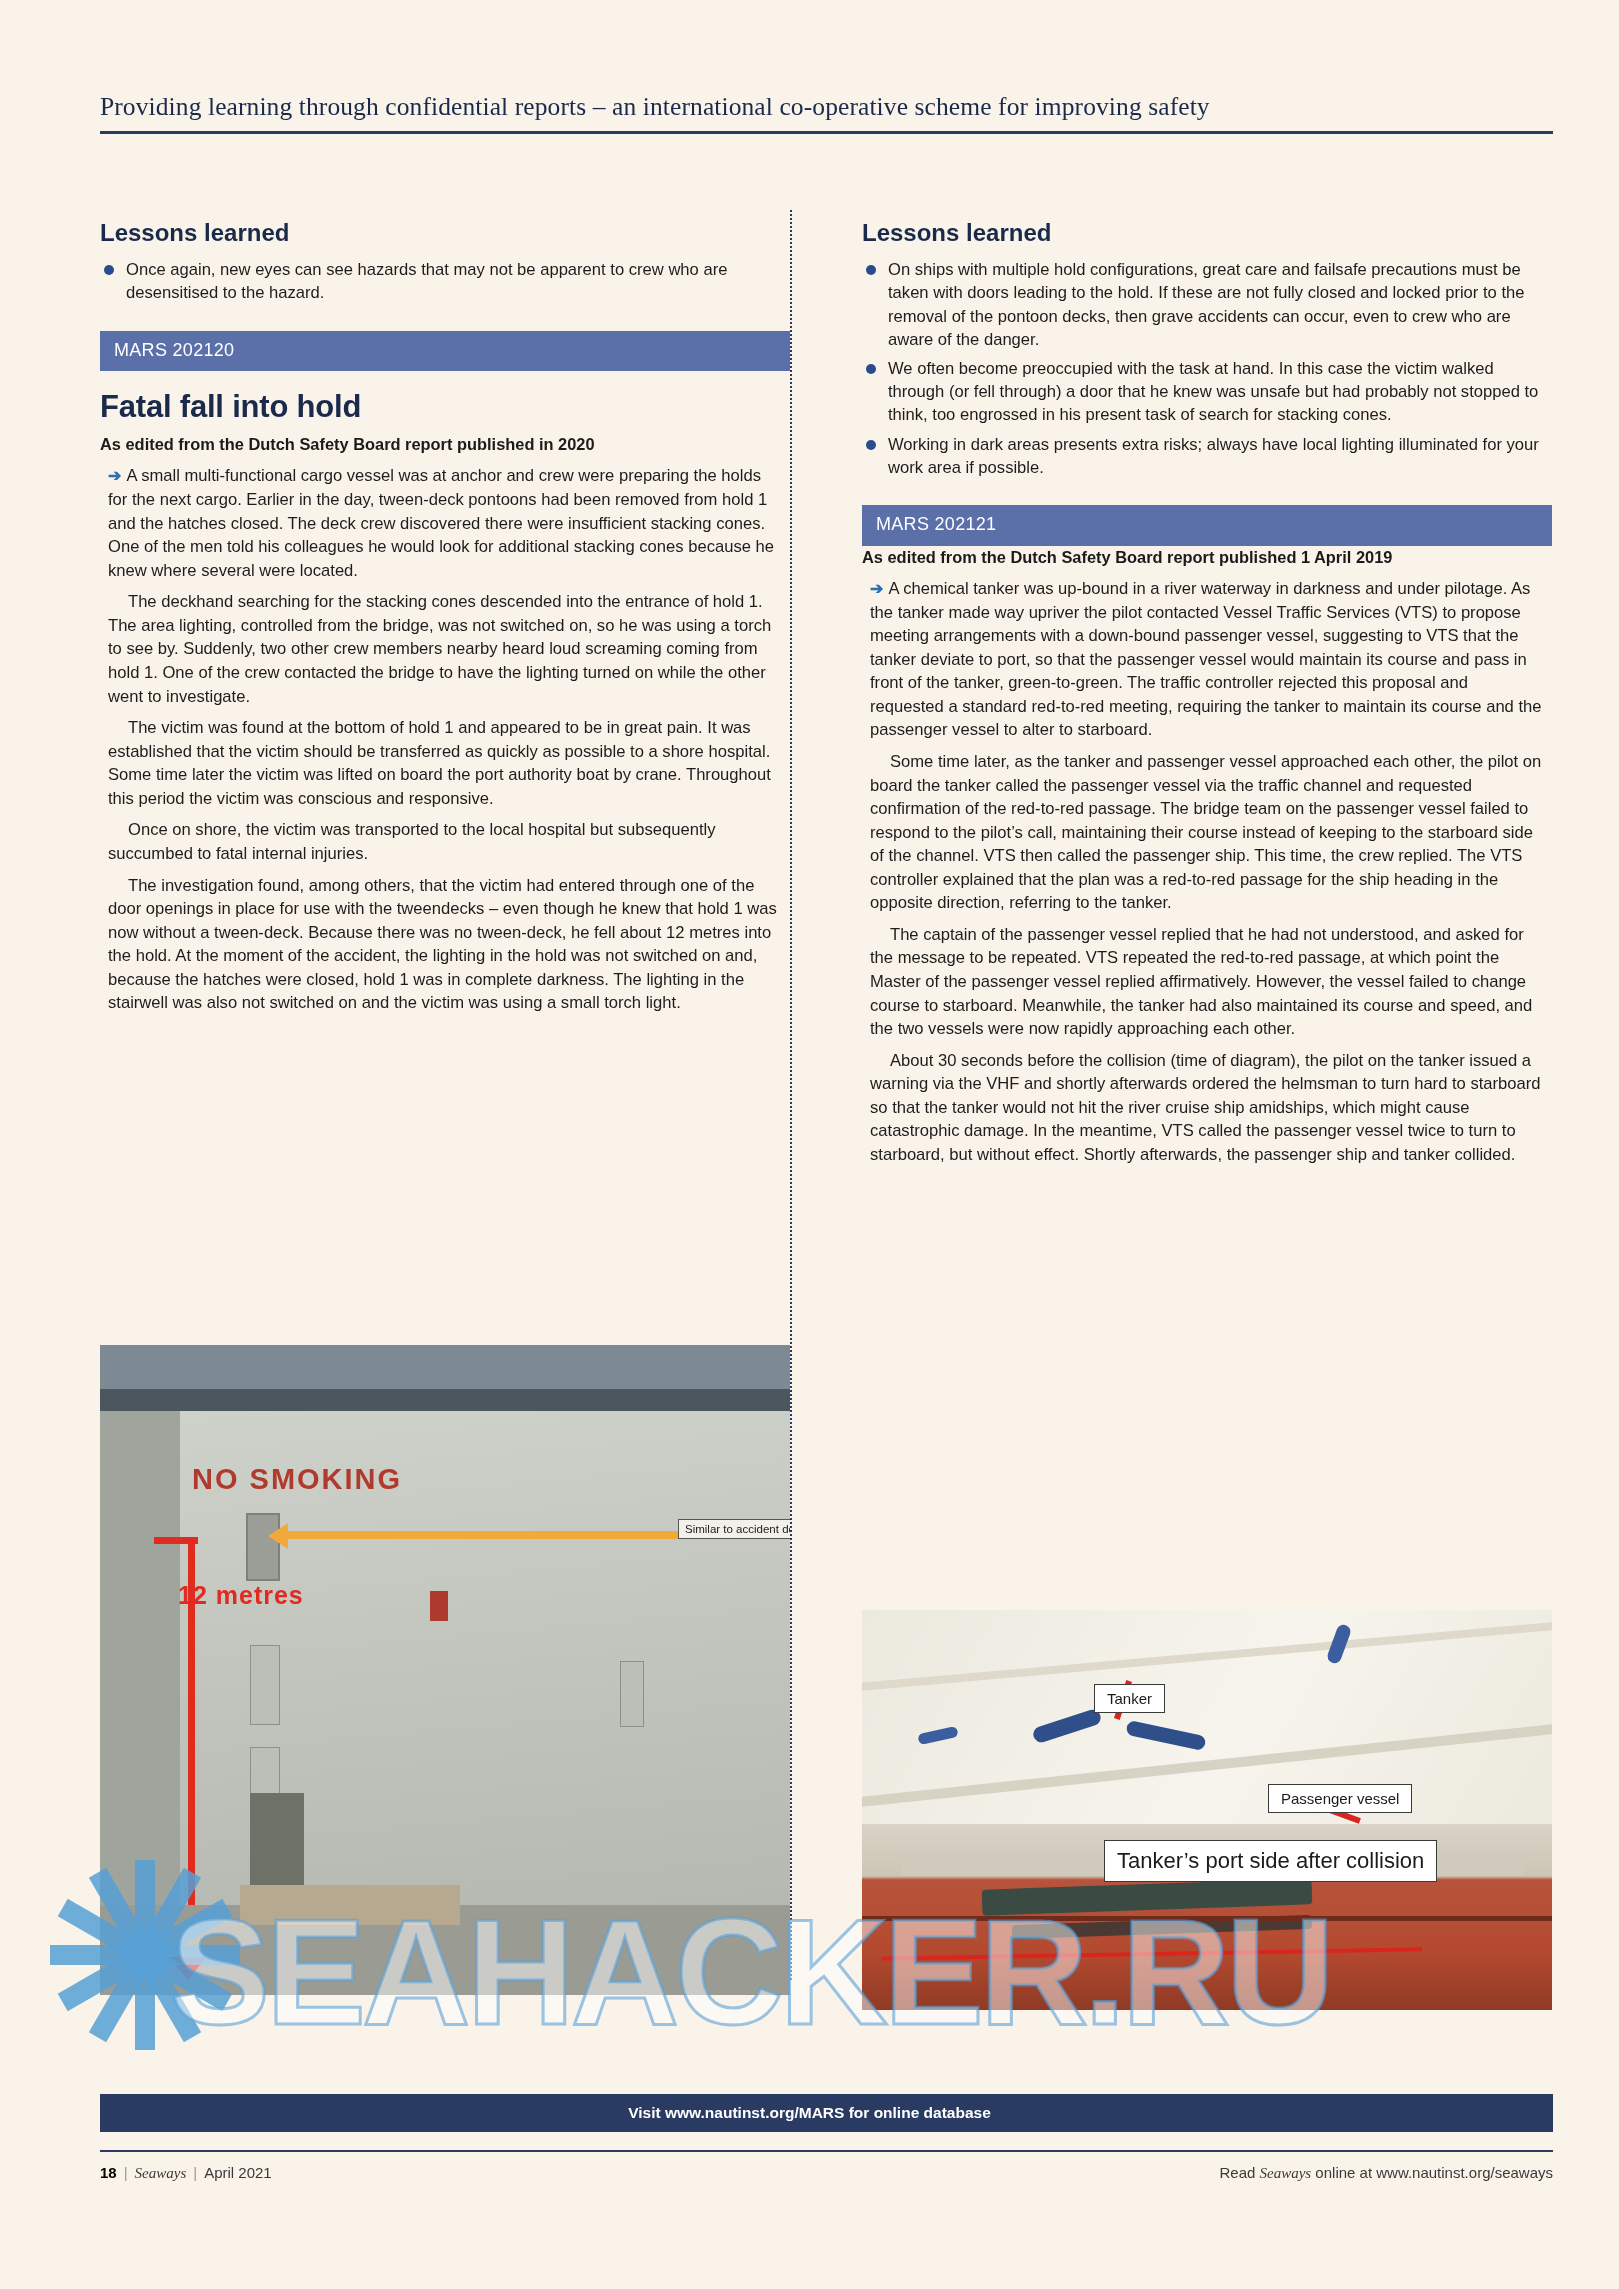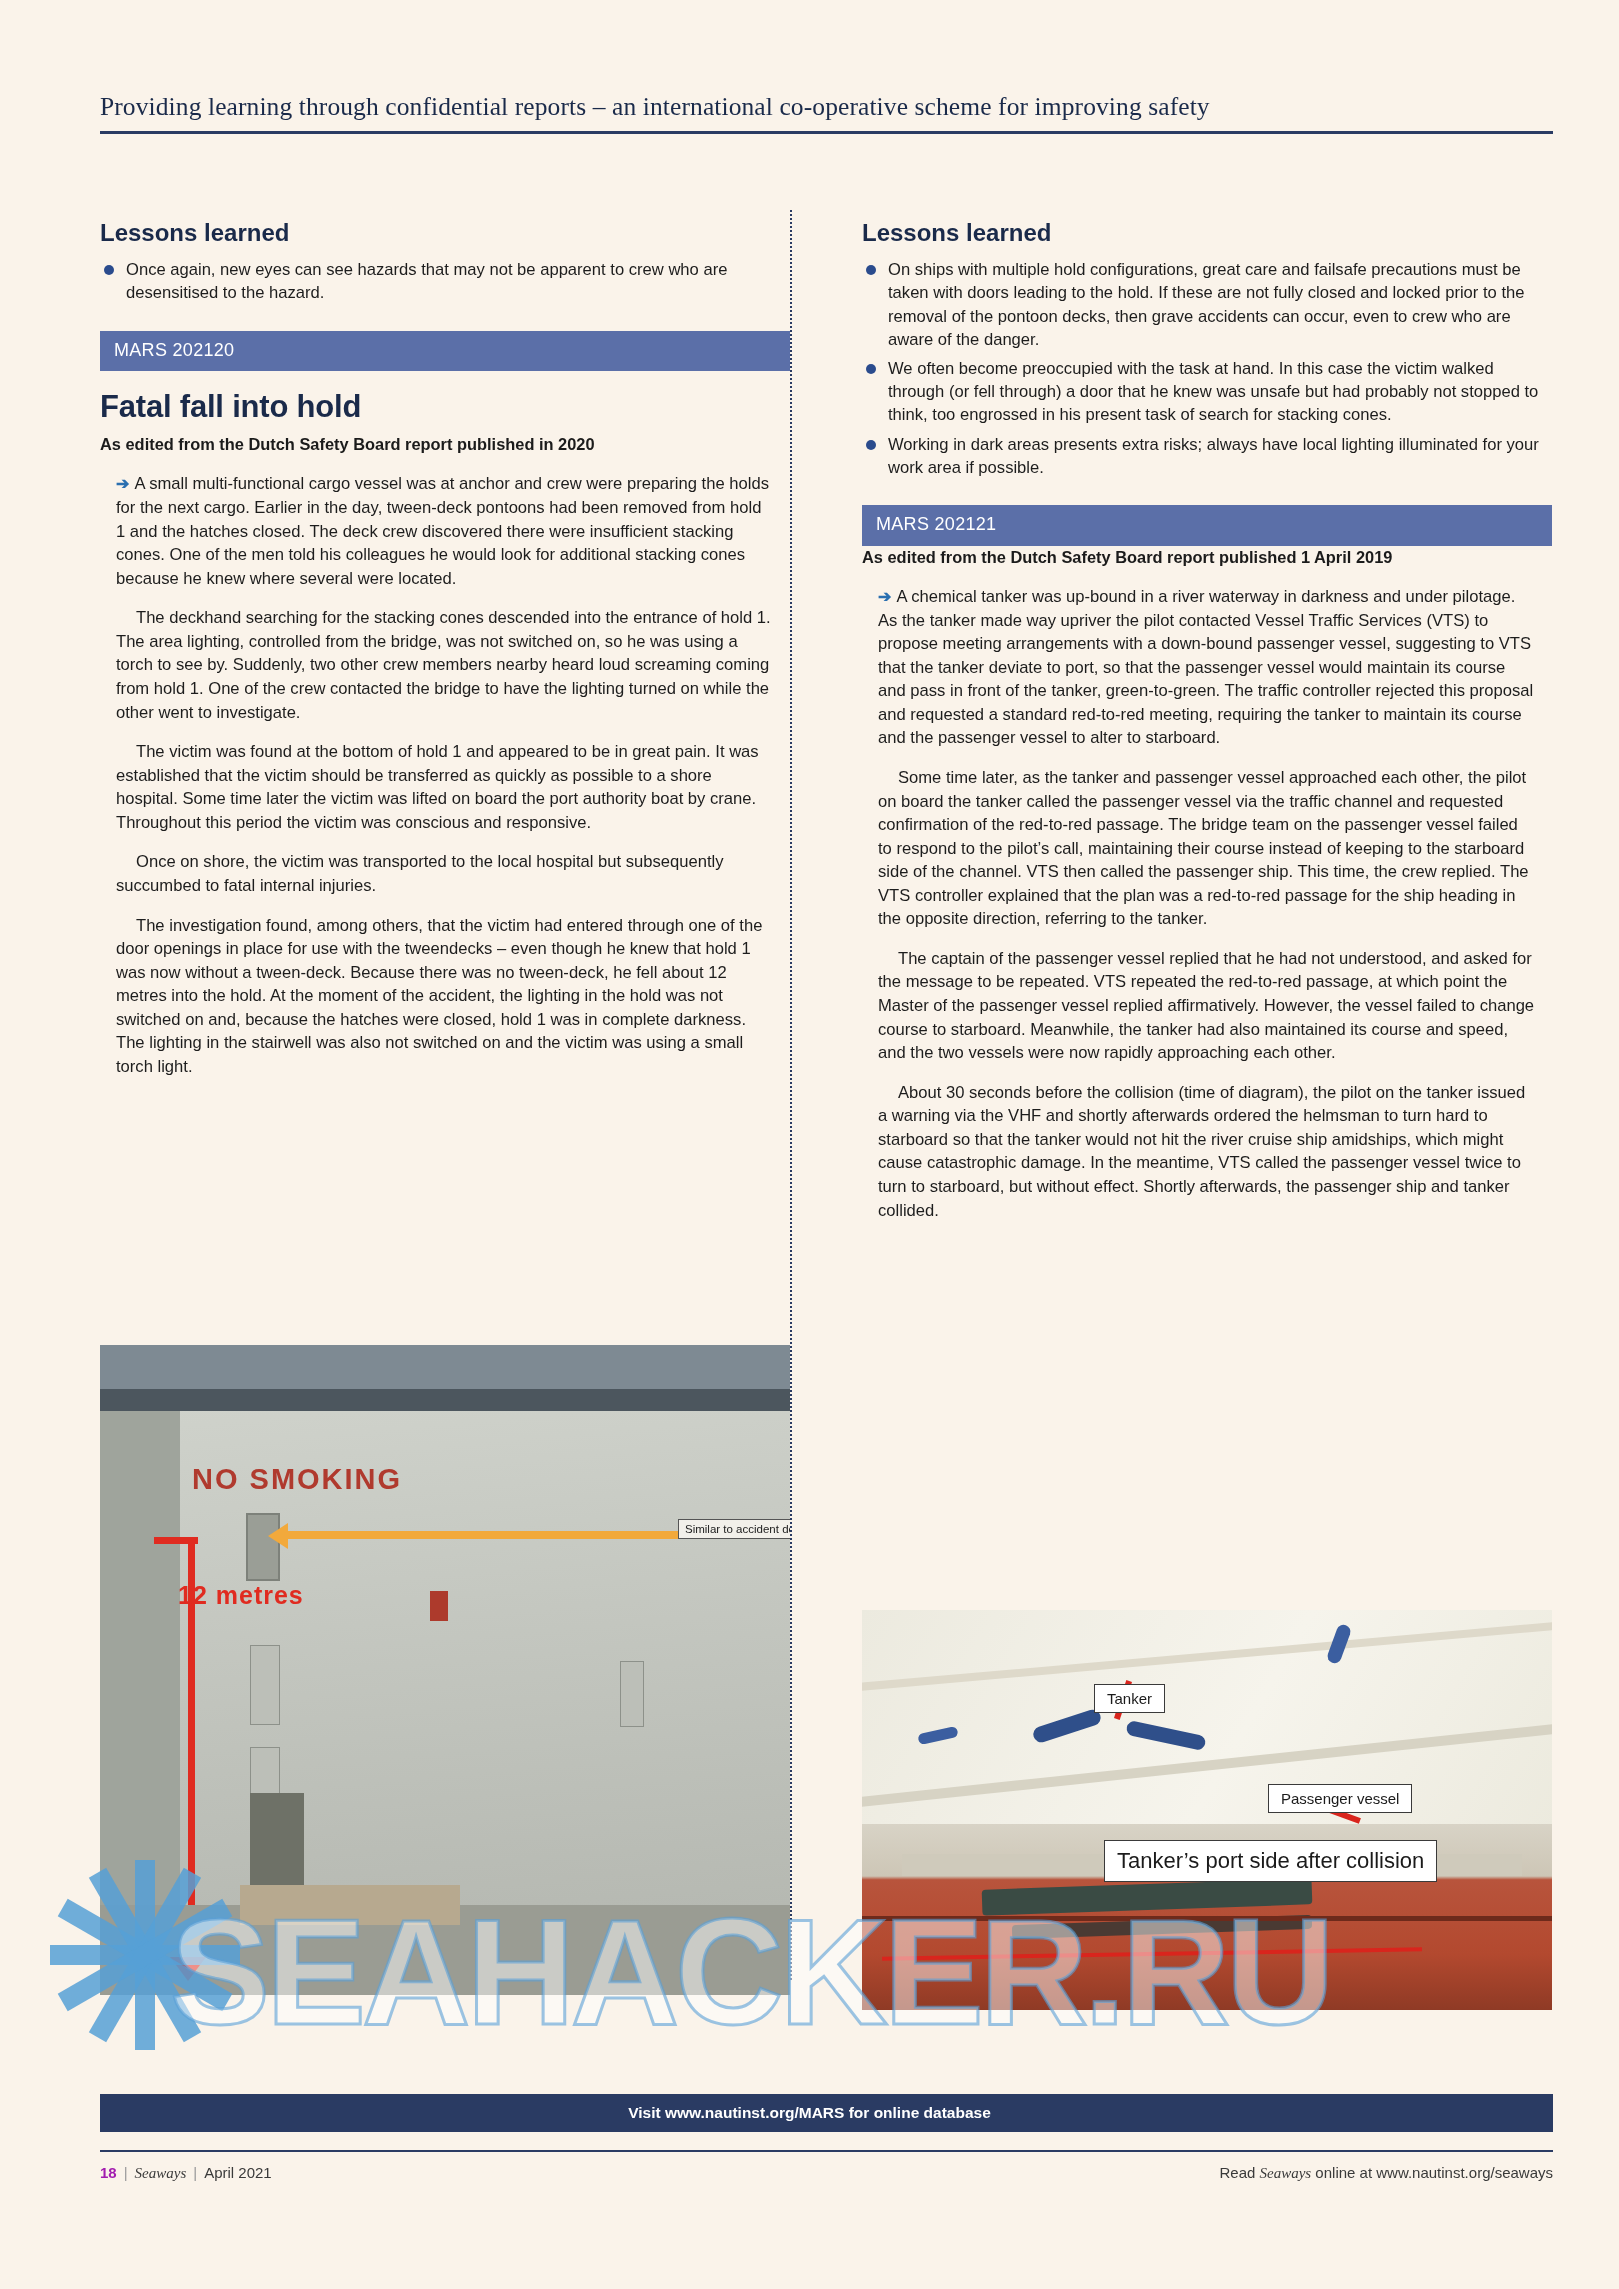--- a/index.html
+++ b/index.html
@@ -58,7 +58,7 @@
   .subtitle{
     font-size:16.4px; font-weight:bold; color:#1b1b1b; margin:0 0 8px 0;
   }
-  p.body{ margin:16px; text-align:left; }
+  p.body{ margin:8px; text-align:left; }
   p.body.indent{ text-indent:20px; }
   .arrow-lead{ margin-top:4px; }
   .arrow{

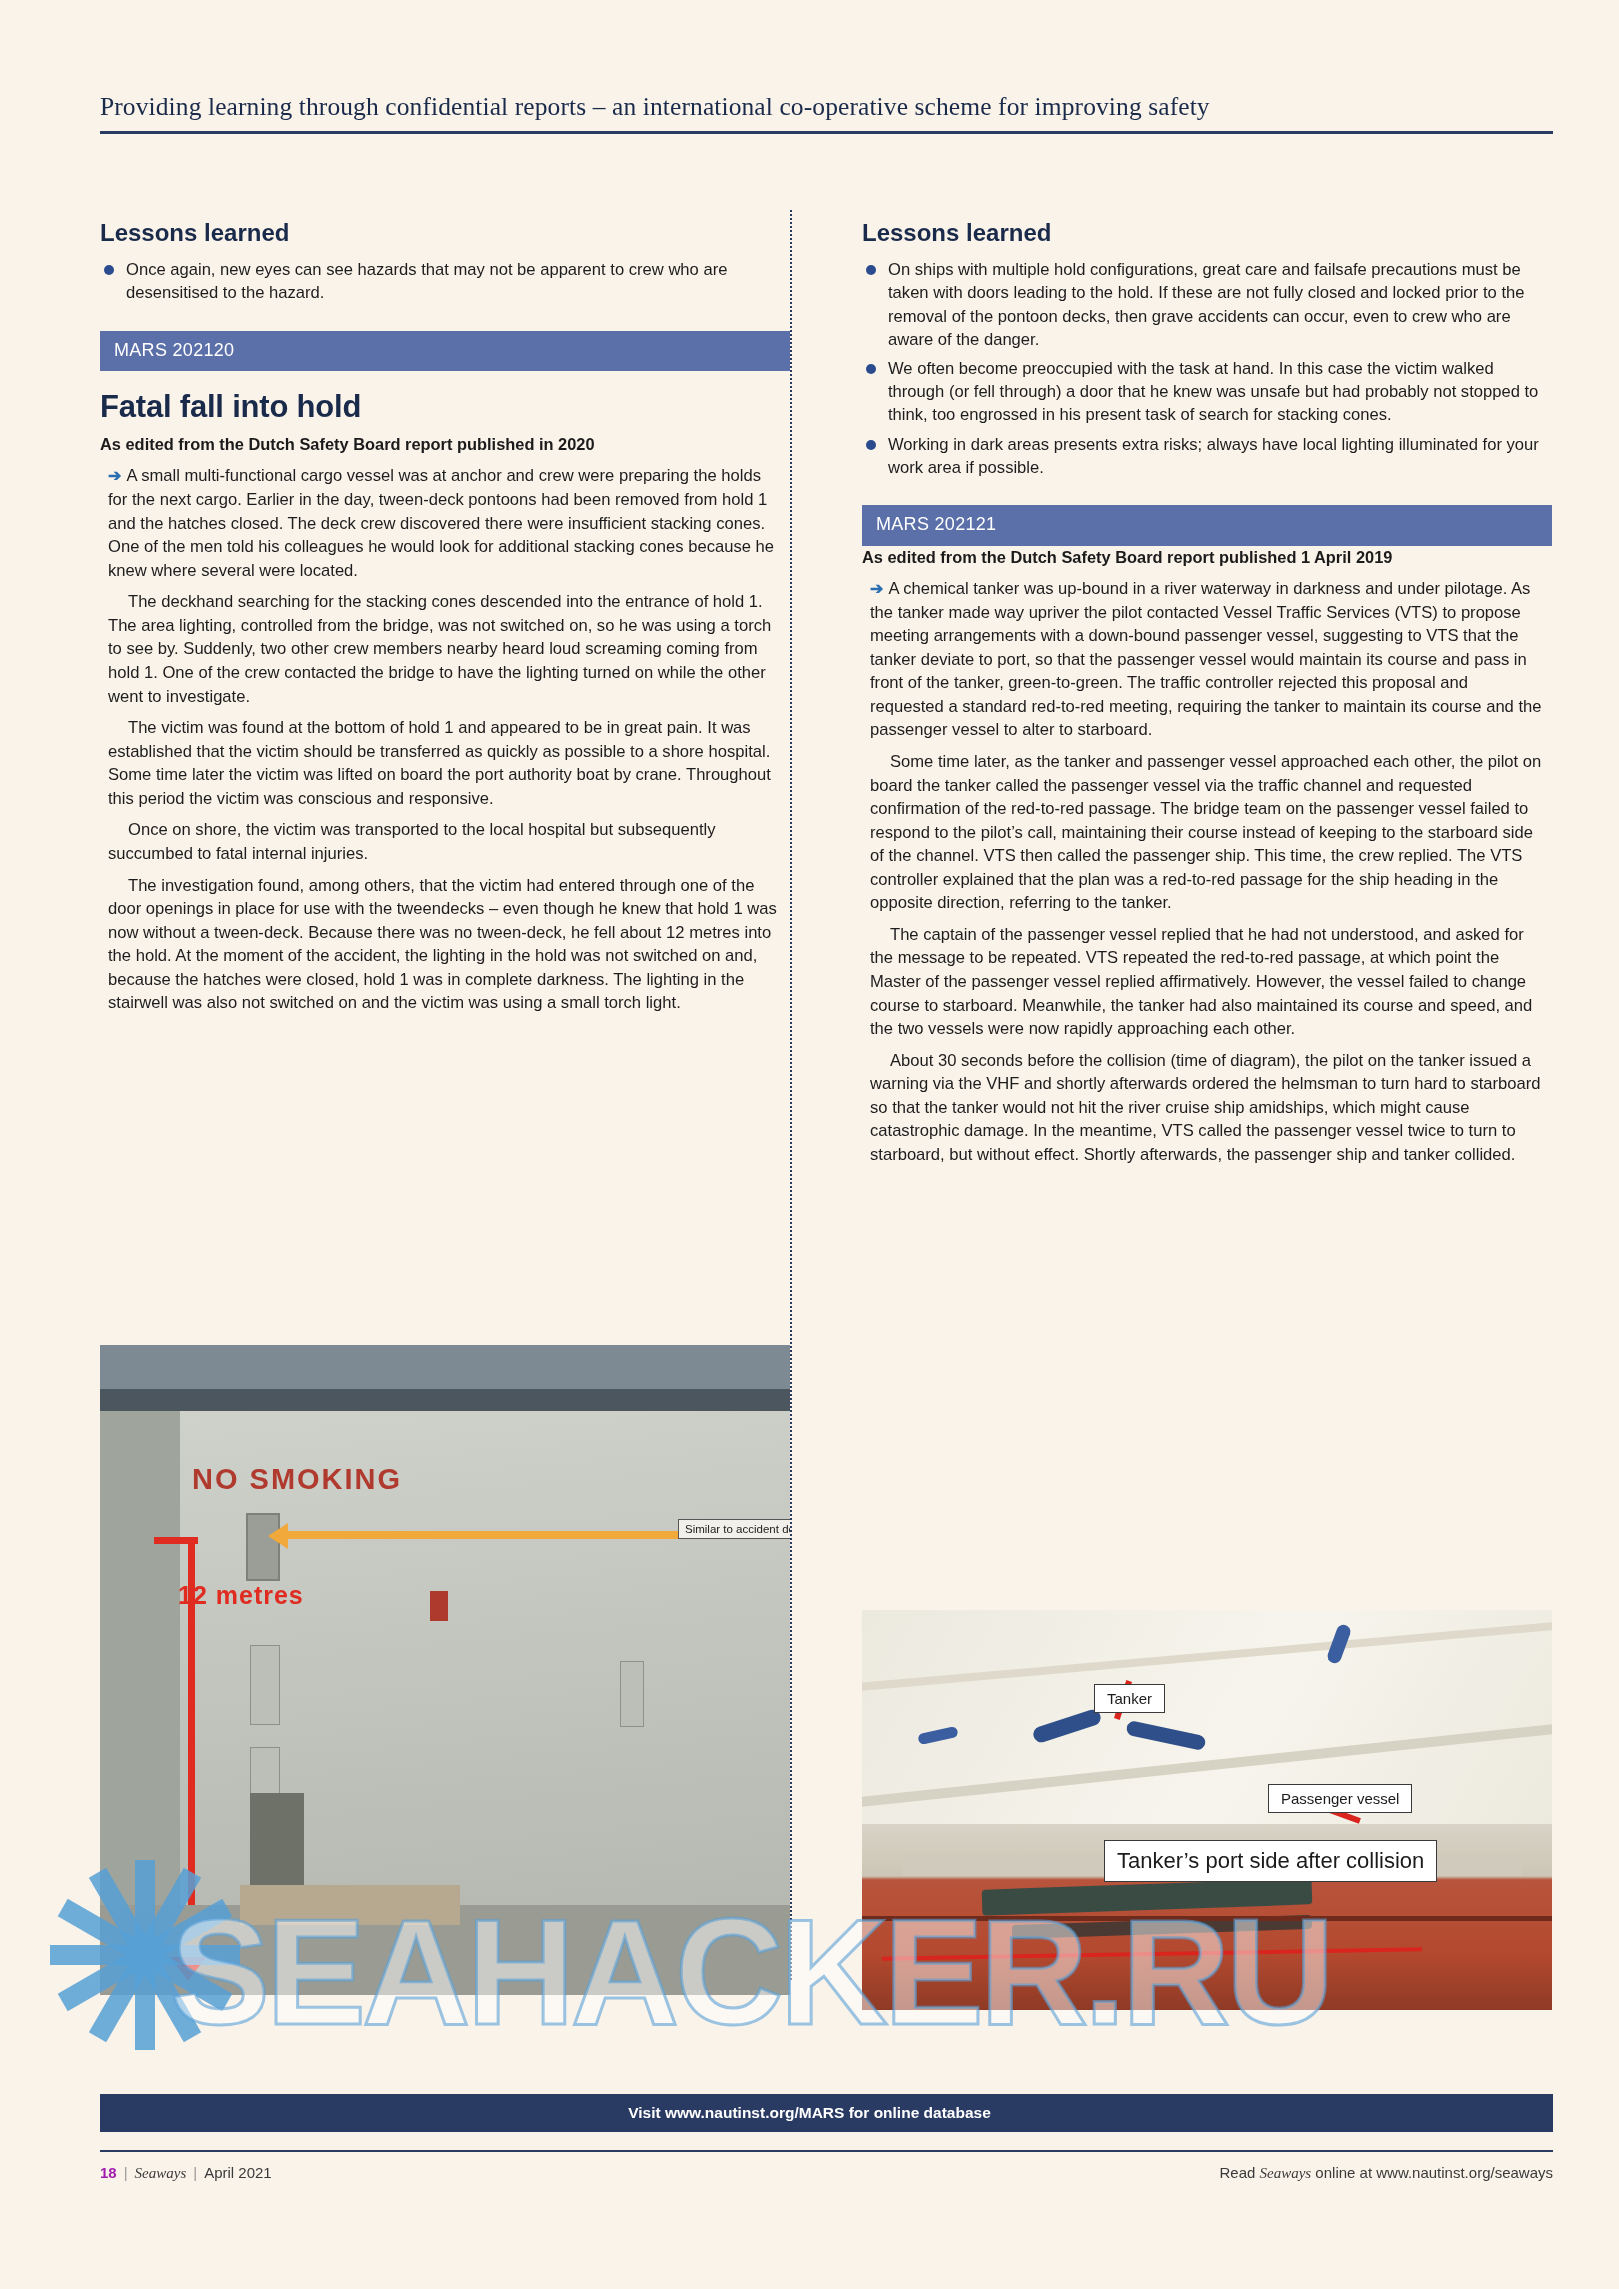--- a/index.html
+++ b/index.html
@@ -158,7 +158,7 @@
   .footer-left{
     position:absolute; left:100px; top:2164px; font-size:15px; color:#3a3a3a;
   }
-  .footer-left .pg{ font-weight:bold; color:#a21caf; }
+  .footer-left .pg{ font-weight:bold; color:#000000; }
   .footer-left .sep{ color:#9a9a9a; margin:0 7px; }
   .footer-left i{ font-family:"Liberation Serif", serif; font-style:italic; }
   .footer-right{

